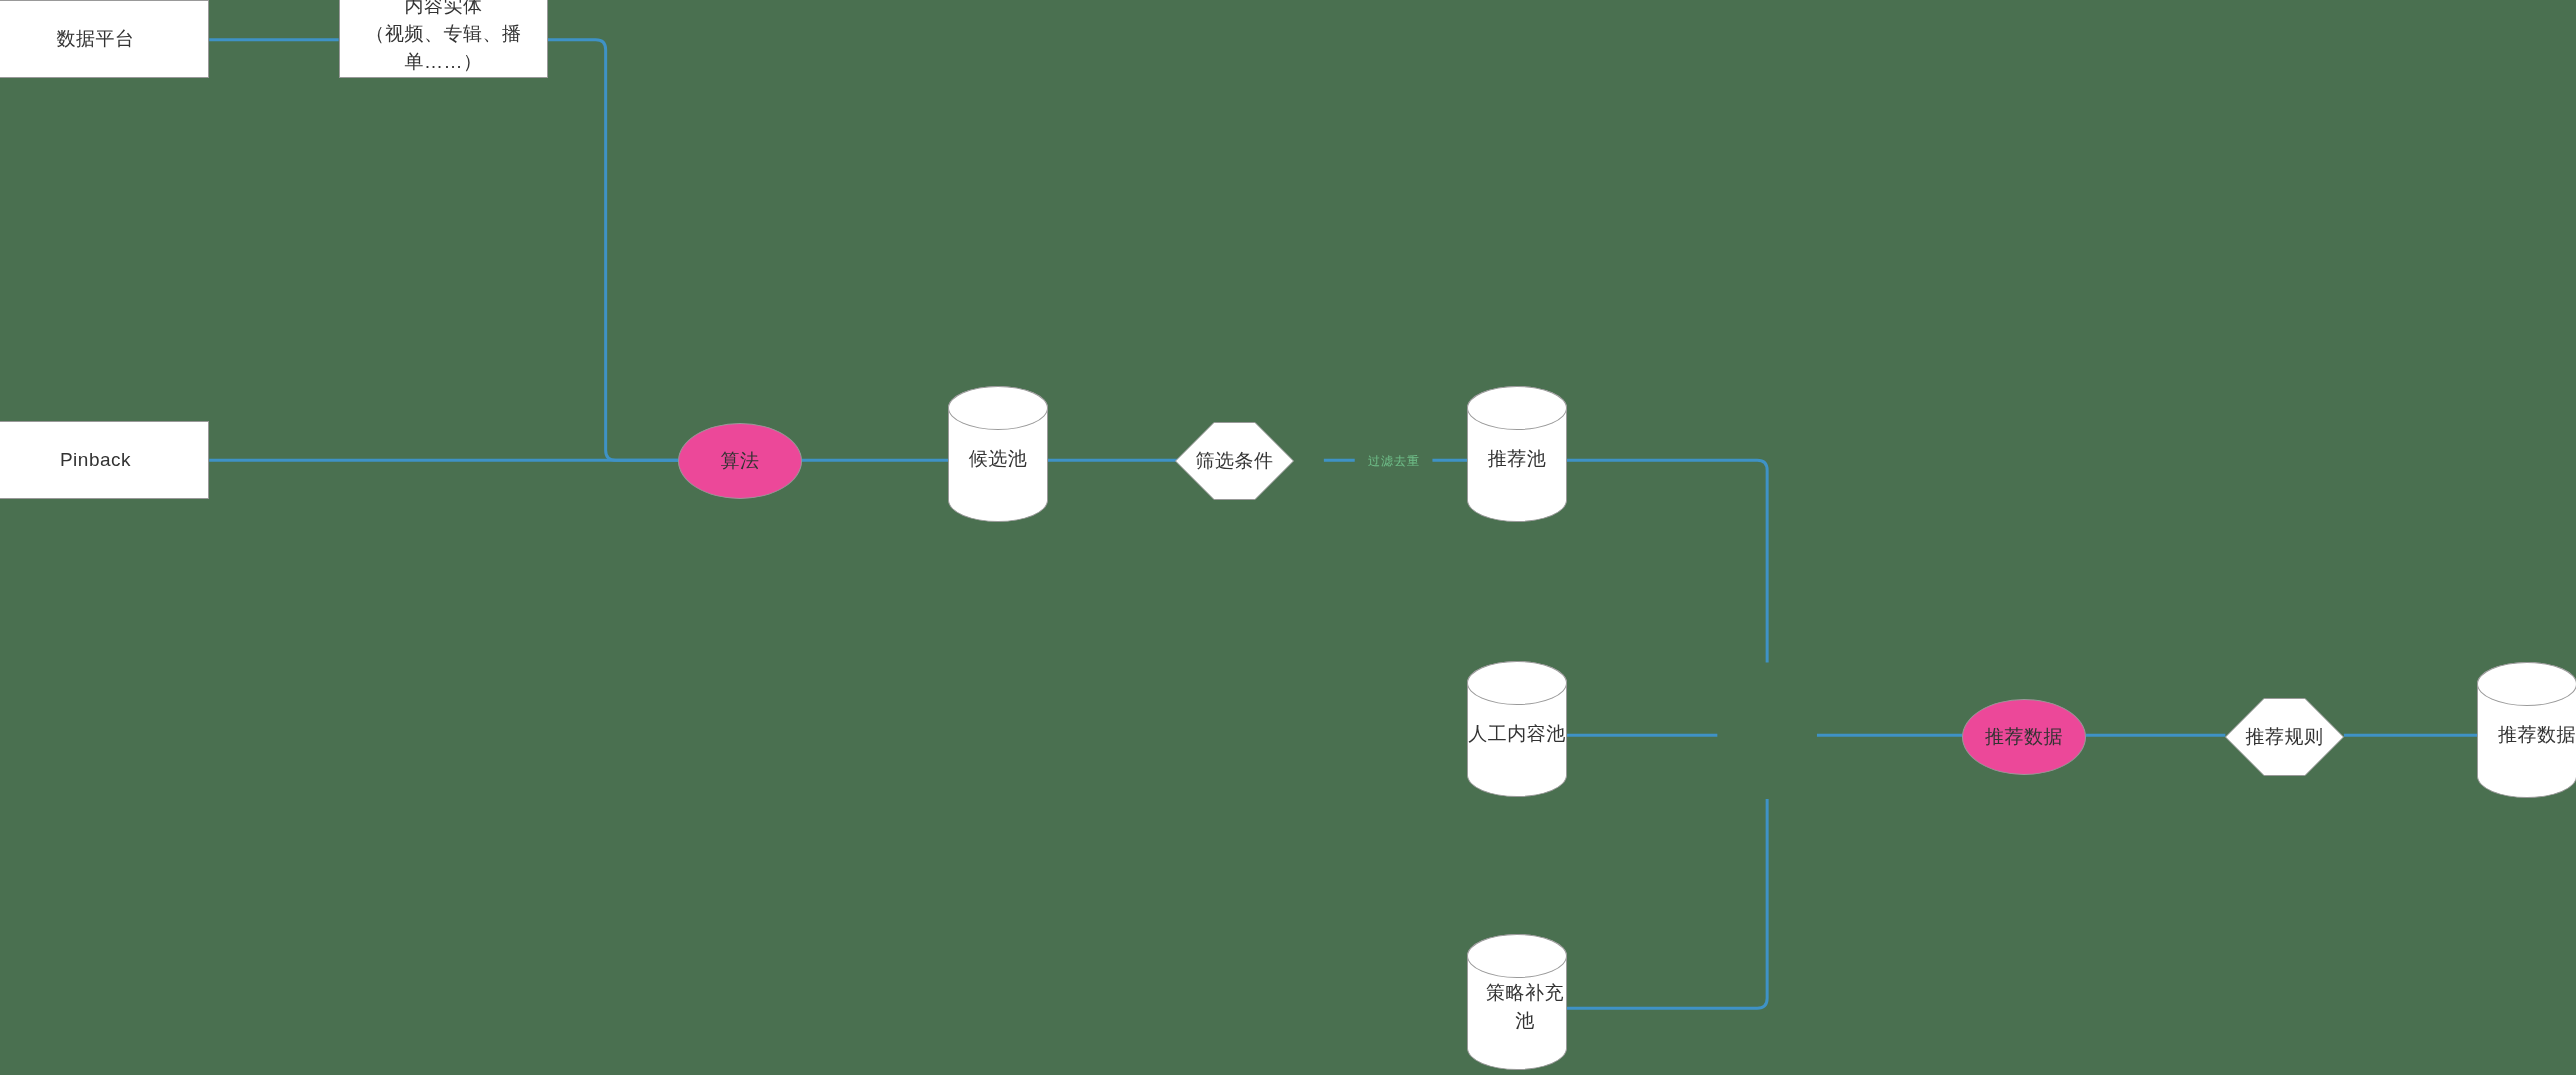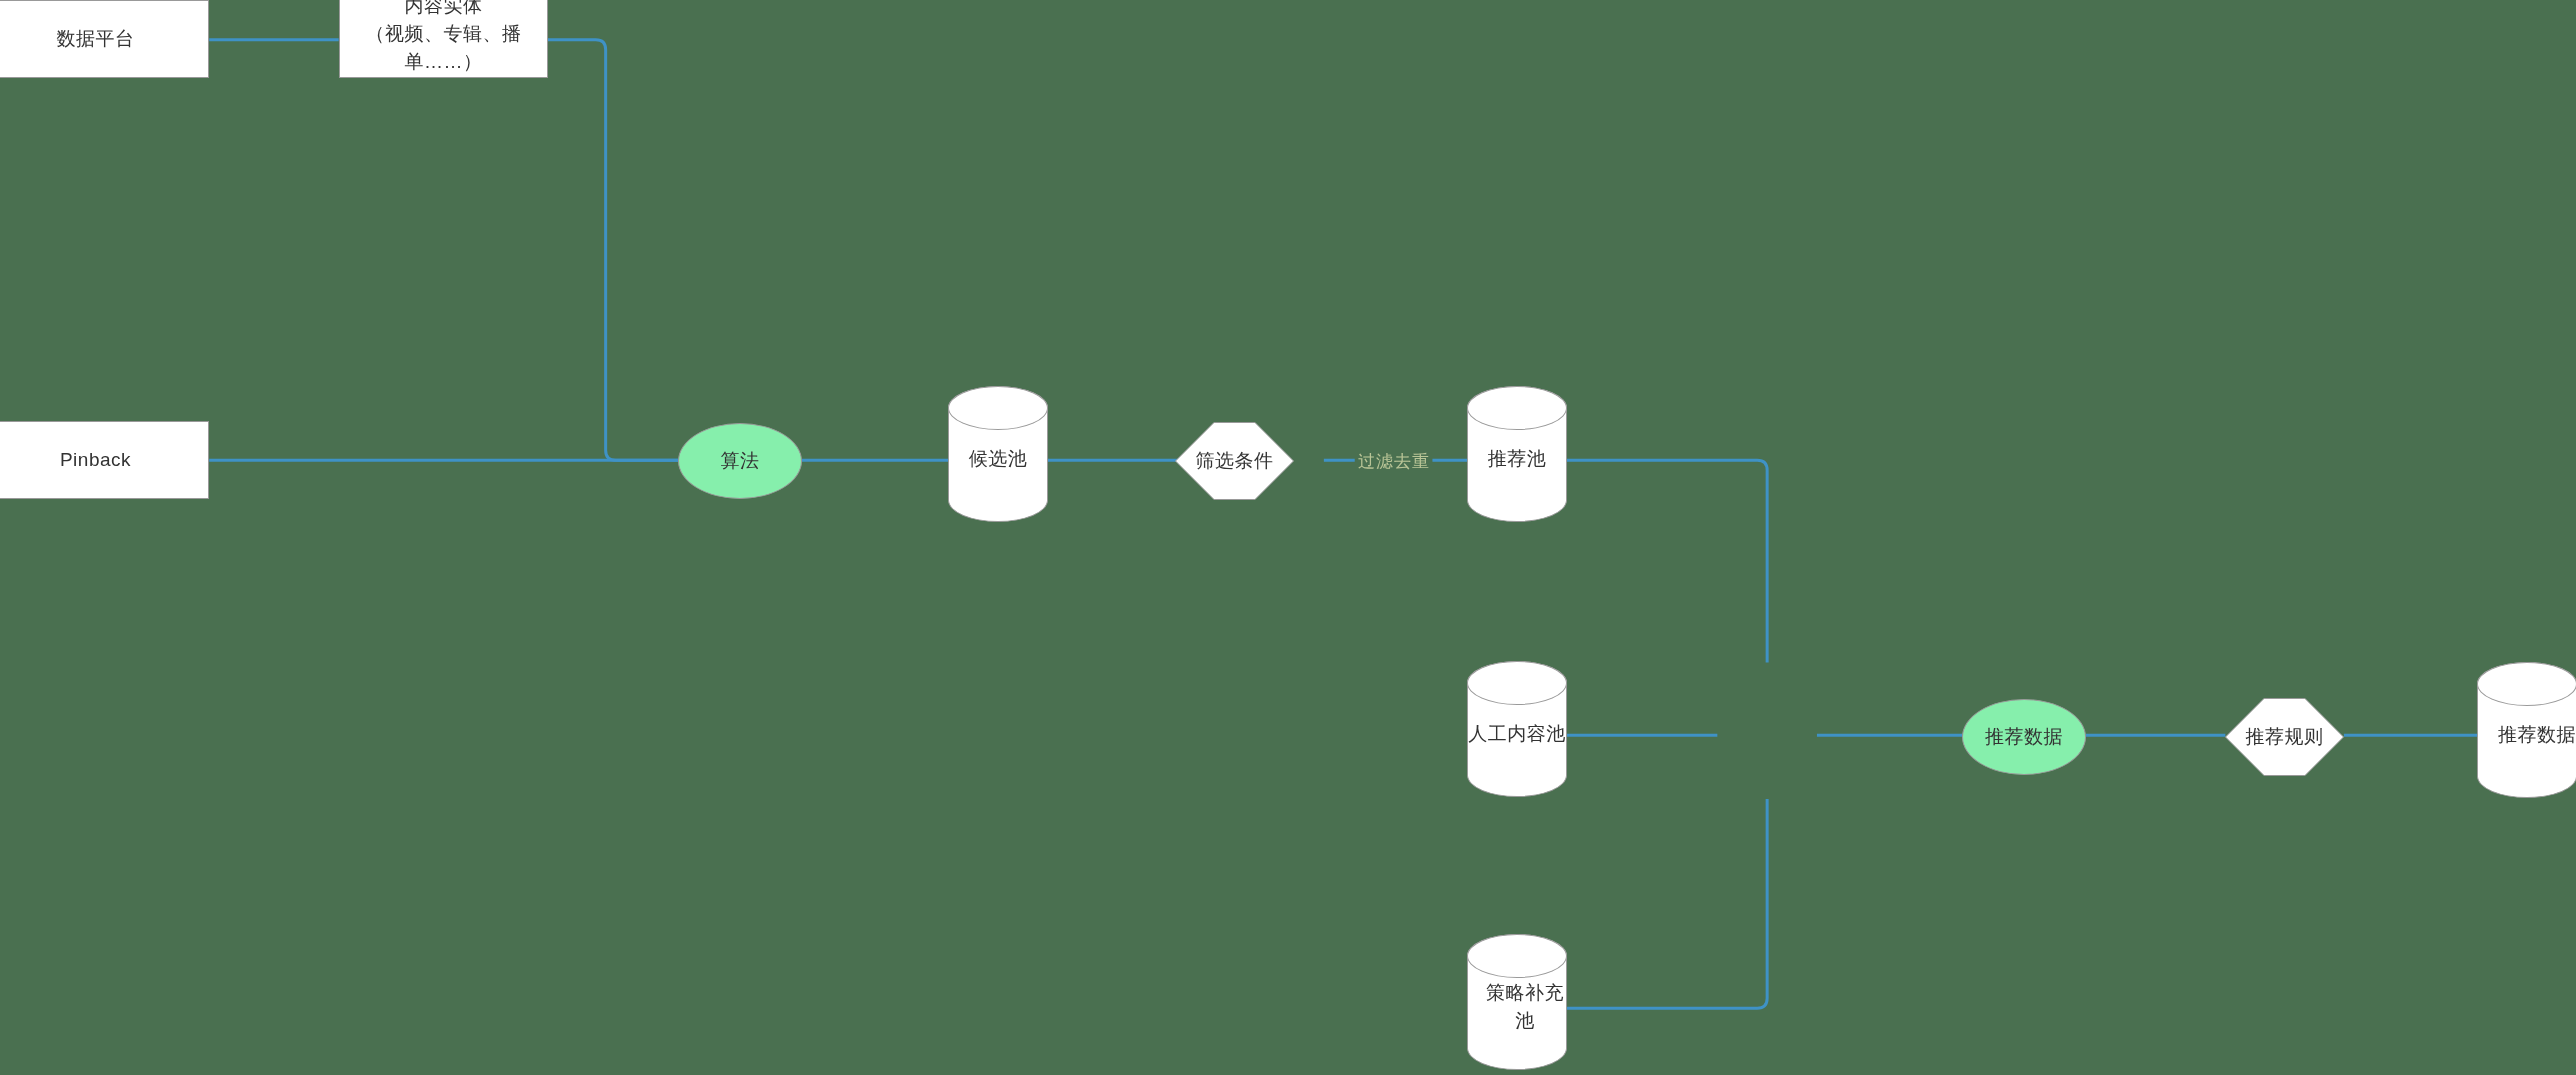--- a/index.html
+++ b/index.html
@@ -51,7 +51,7 @@
   }
   
   .ellipse {
-    background: #86efac;
+    background: #ec4899;
     border: 1px solid #999999;
     border-radius: 50%;
   }

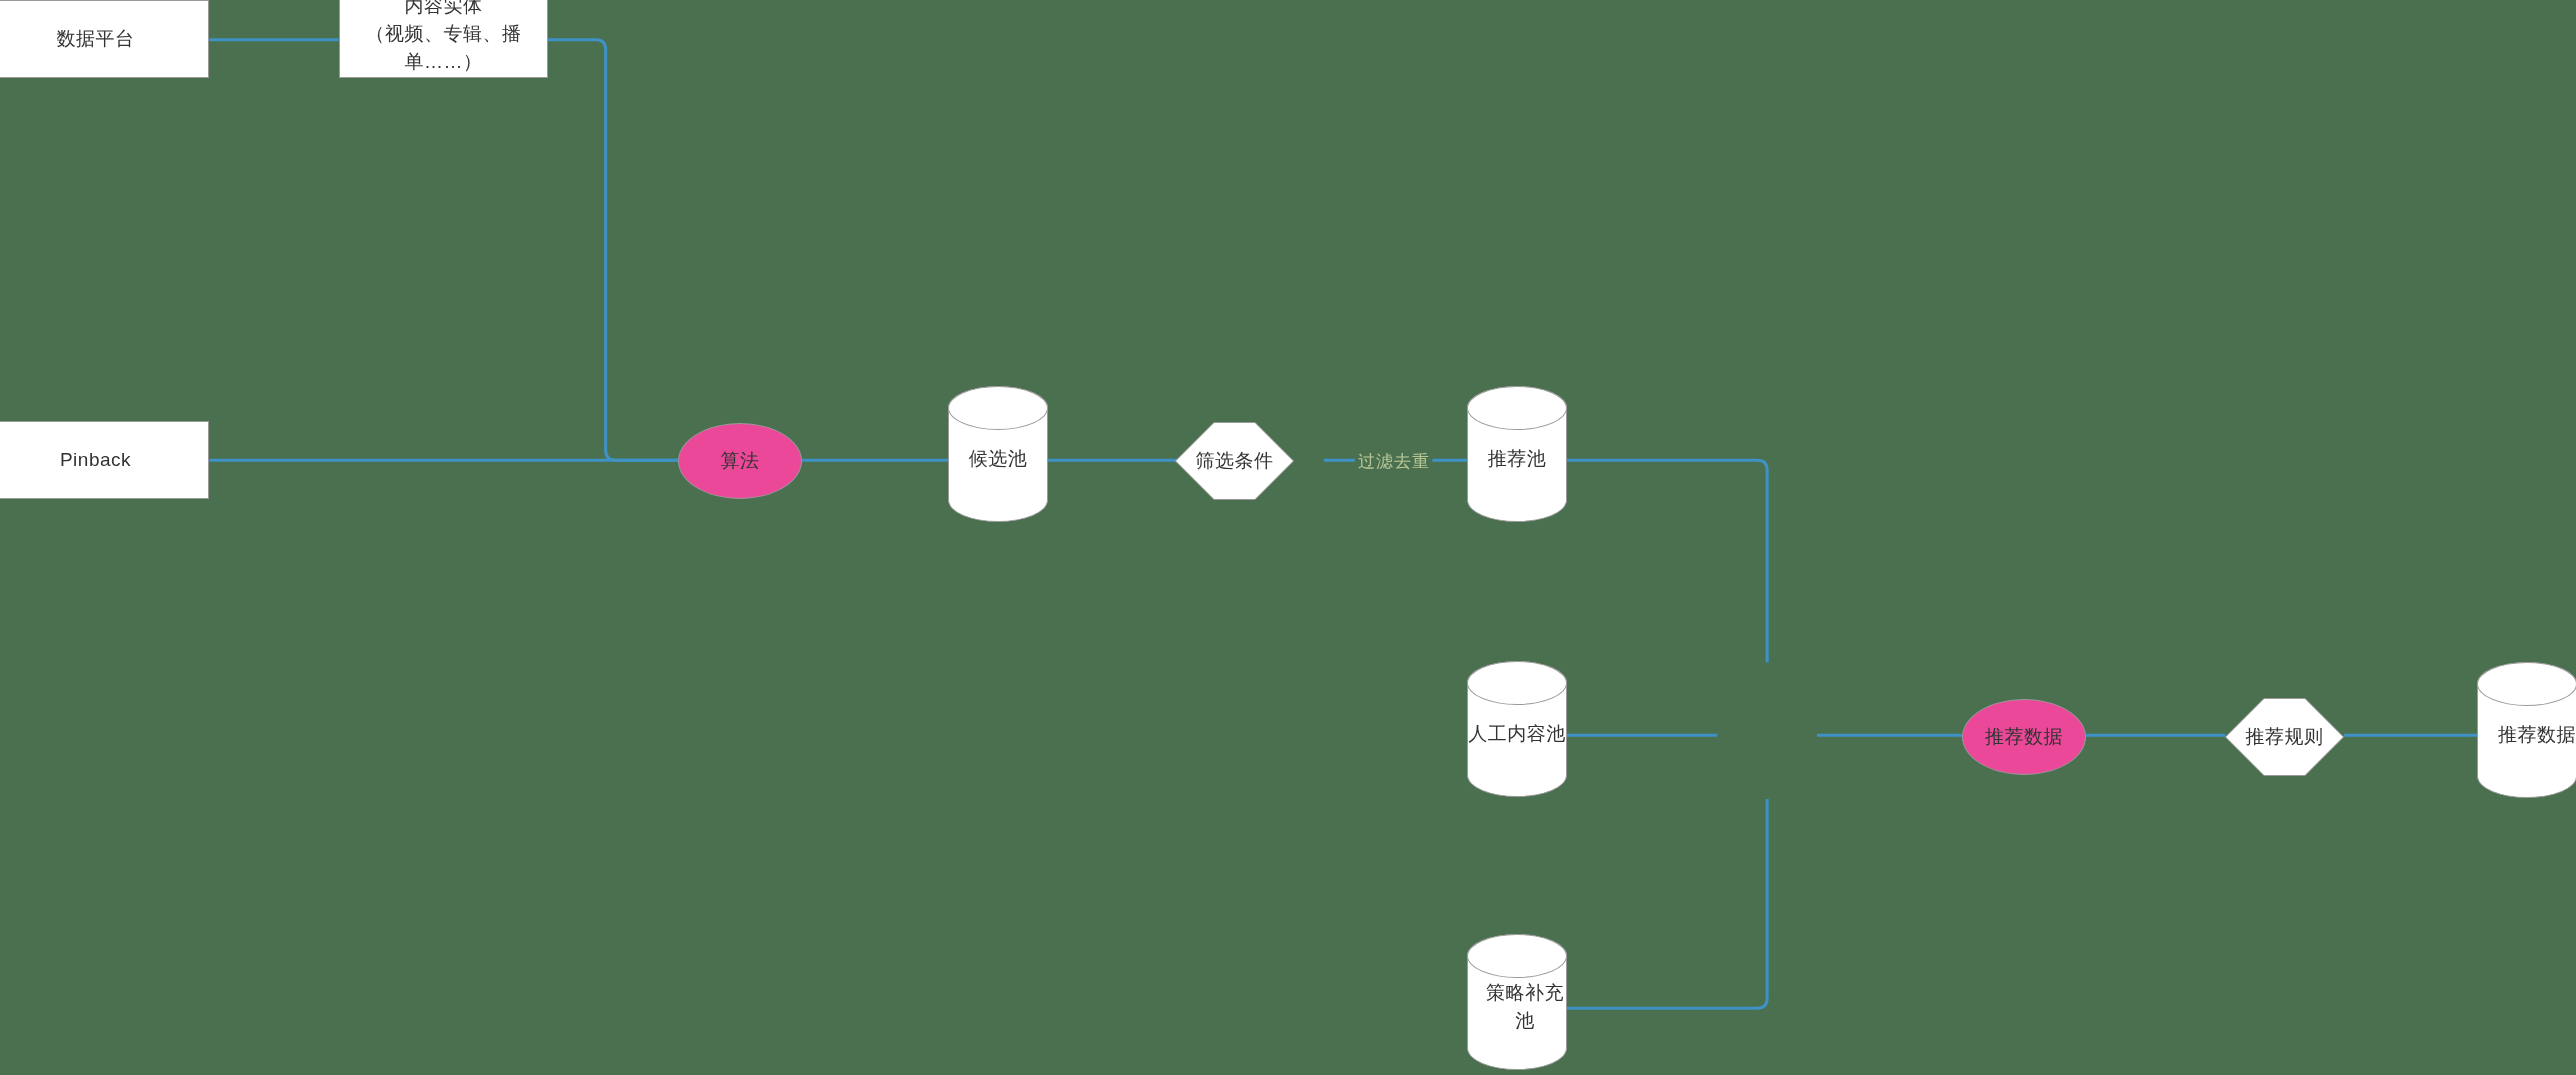--- a/index.html
+++ b/index.html
@@ -79,9 +79,9 @@
   .hex svg { display: block; }
   .edge-label {
     position: absolute;
-    color: #fef9c3;
+    color: #86efac;
     opacity: 0.62;
-    font-size: 17px;
+    font-size: 12px;
     letter-spacing: 1px;
     white-space: nowrap;
     transform: translate(-50%, -50%);

